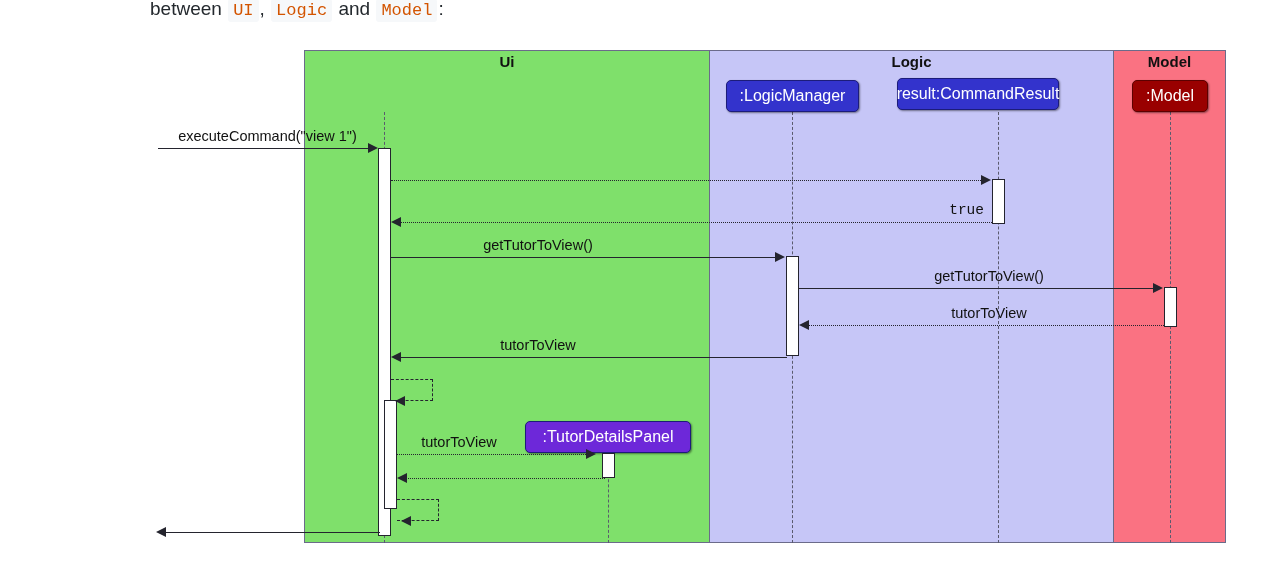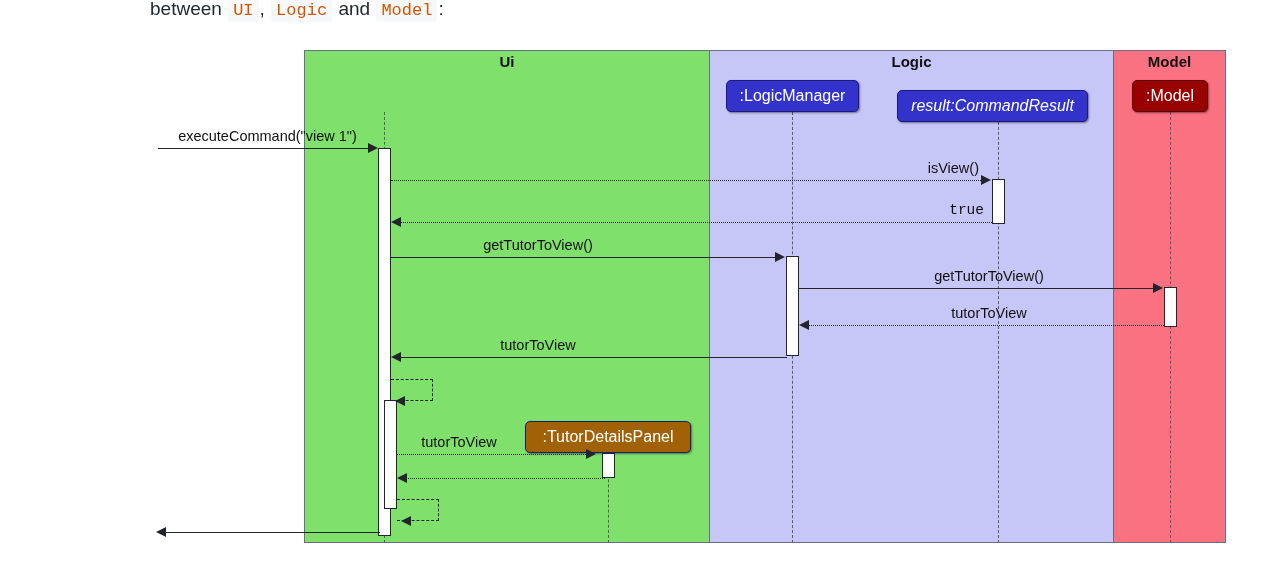--- a/index.html
+++ b/index.html
@@ -90,7 +90,7 @@
     <span>:LogicManager</span>
   </div>
 
-  <div class="actorbox" style="left:593px;top:40px;width:191px;height:32px;background:#3333CC;border:1px solid #1c1c7a;font-style:italic;">
+  <div class="actorbox" style="left:593px;top:28px;width:162px;height:32px;background:#3333CC;border:1px solid #1c1c7a;">
     <span>result:CommandResult</span>
   </div>
 

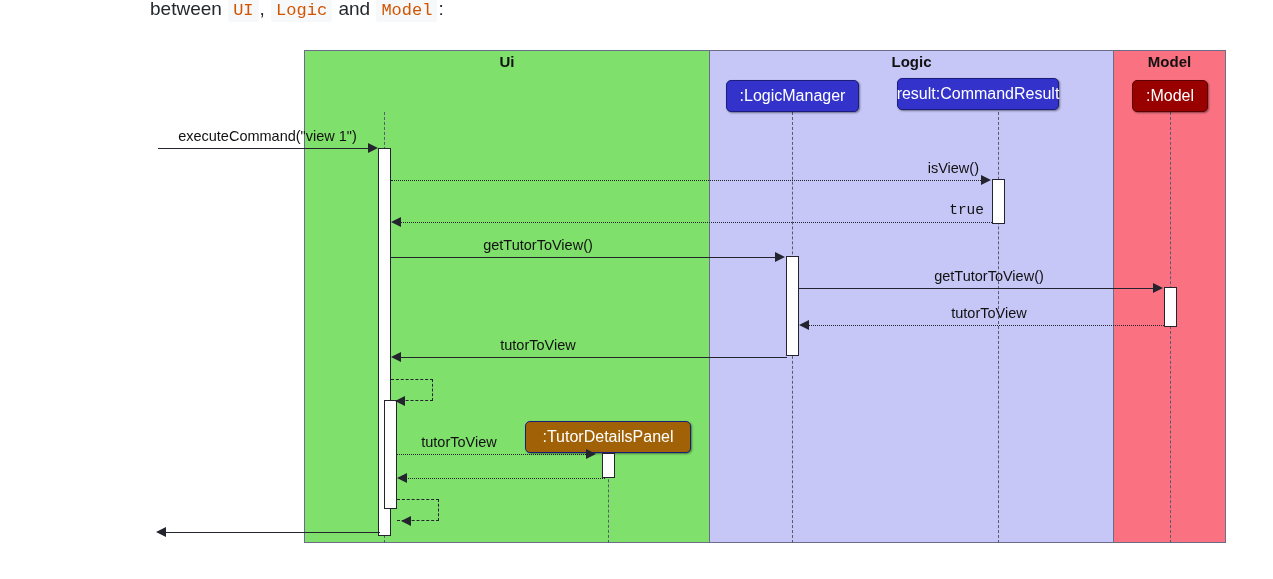--- a/index.html
+++ b/index.html
@@ -112,7 +112,6 @@
 
   <div class="msgline dotted" style="left:87px;top:130px;width:592px;"></div>
   <div class="arrowhead right" style="left:677px;top:125px;"></div>
-  <div class="msglabel" style="left:355px;top:110px;width:320px;">isView()</div>
 
   <div class="msgline dotted" style="left:95px;top:172px;width:593px;"></div>
   <div class="arrowhead left" style="left:87px;top:167px;"></div>

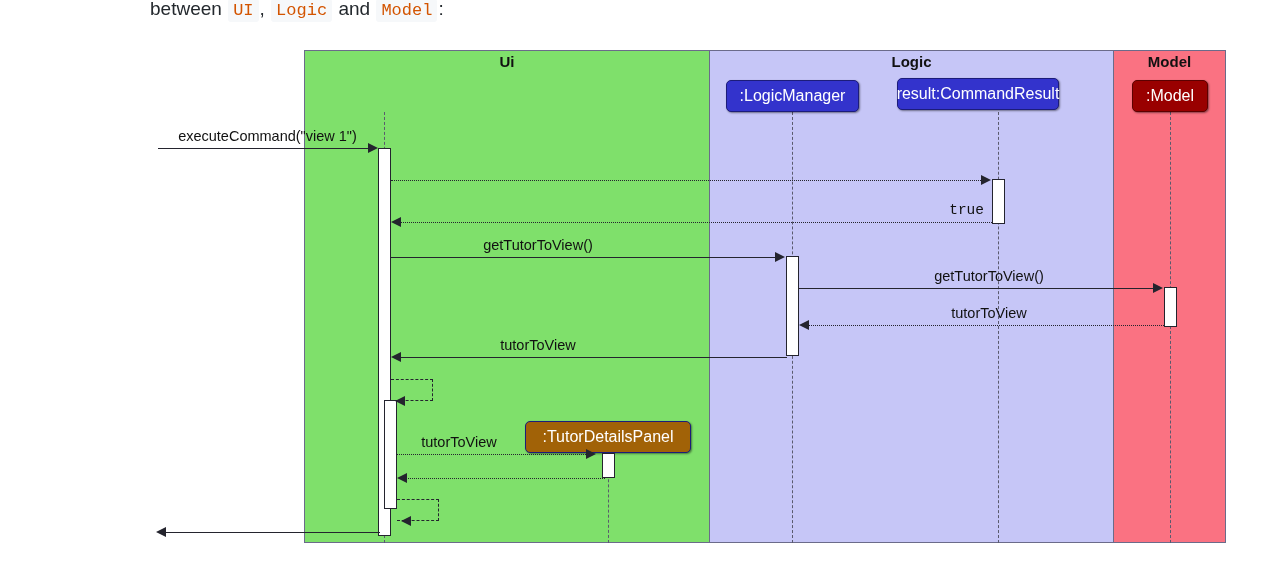--- a/index.html
+++ b/index.html
@@ -82,7 +82,7 @@
   <div class="stem" style="left:866px;top:62px;height:431px;"></div>
 
 
-  <div class="actorbox" style="left:221px;top:371px;width:166px;height:32px;background:#a16207;border:1px solid #1c1c7a;">
+  <div class="actorbox" style="left:221px;top:371px;width:166px;height:32px;background:#6d28d9;border:1px solid #1c1c7a;">
     <span>:TutorDetailsPanel</span>
   </div>
 

